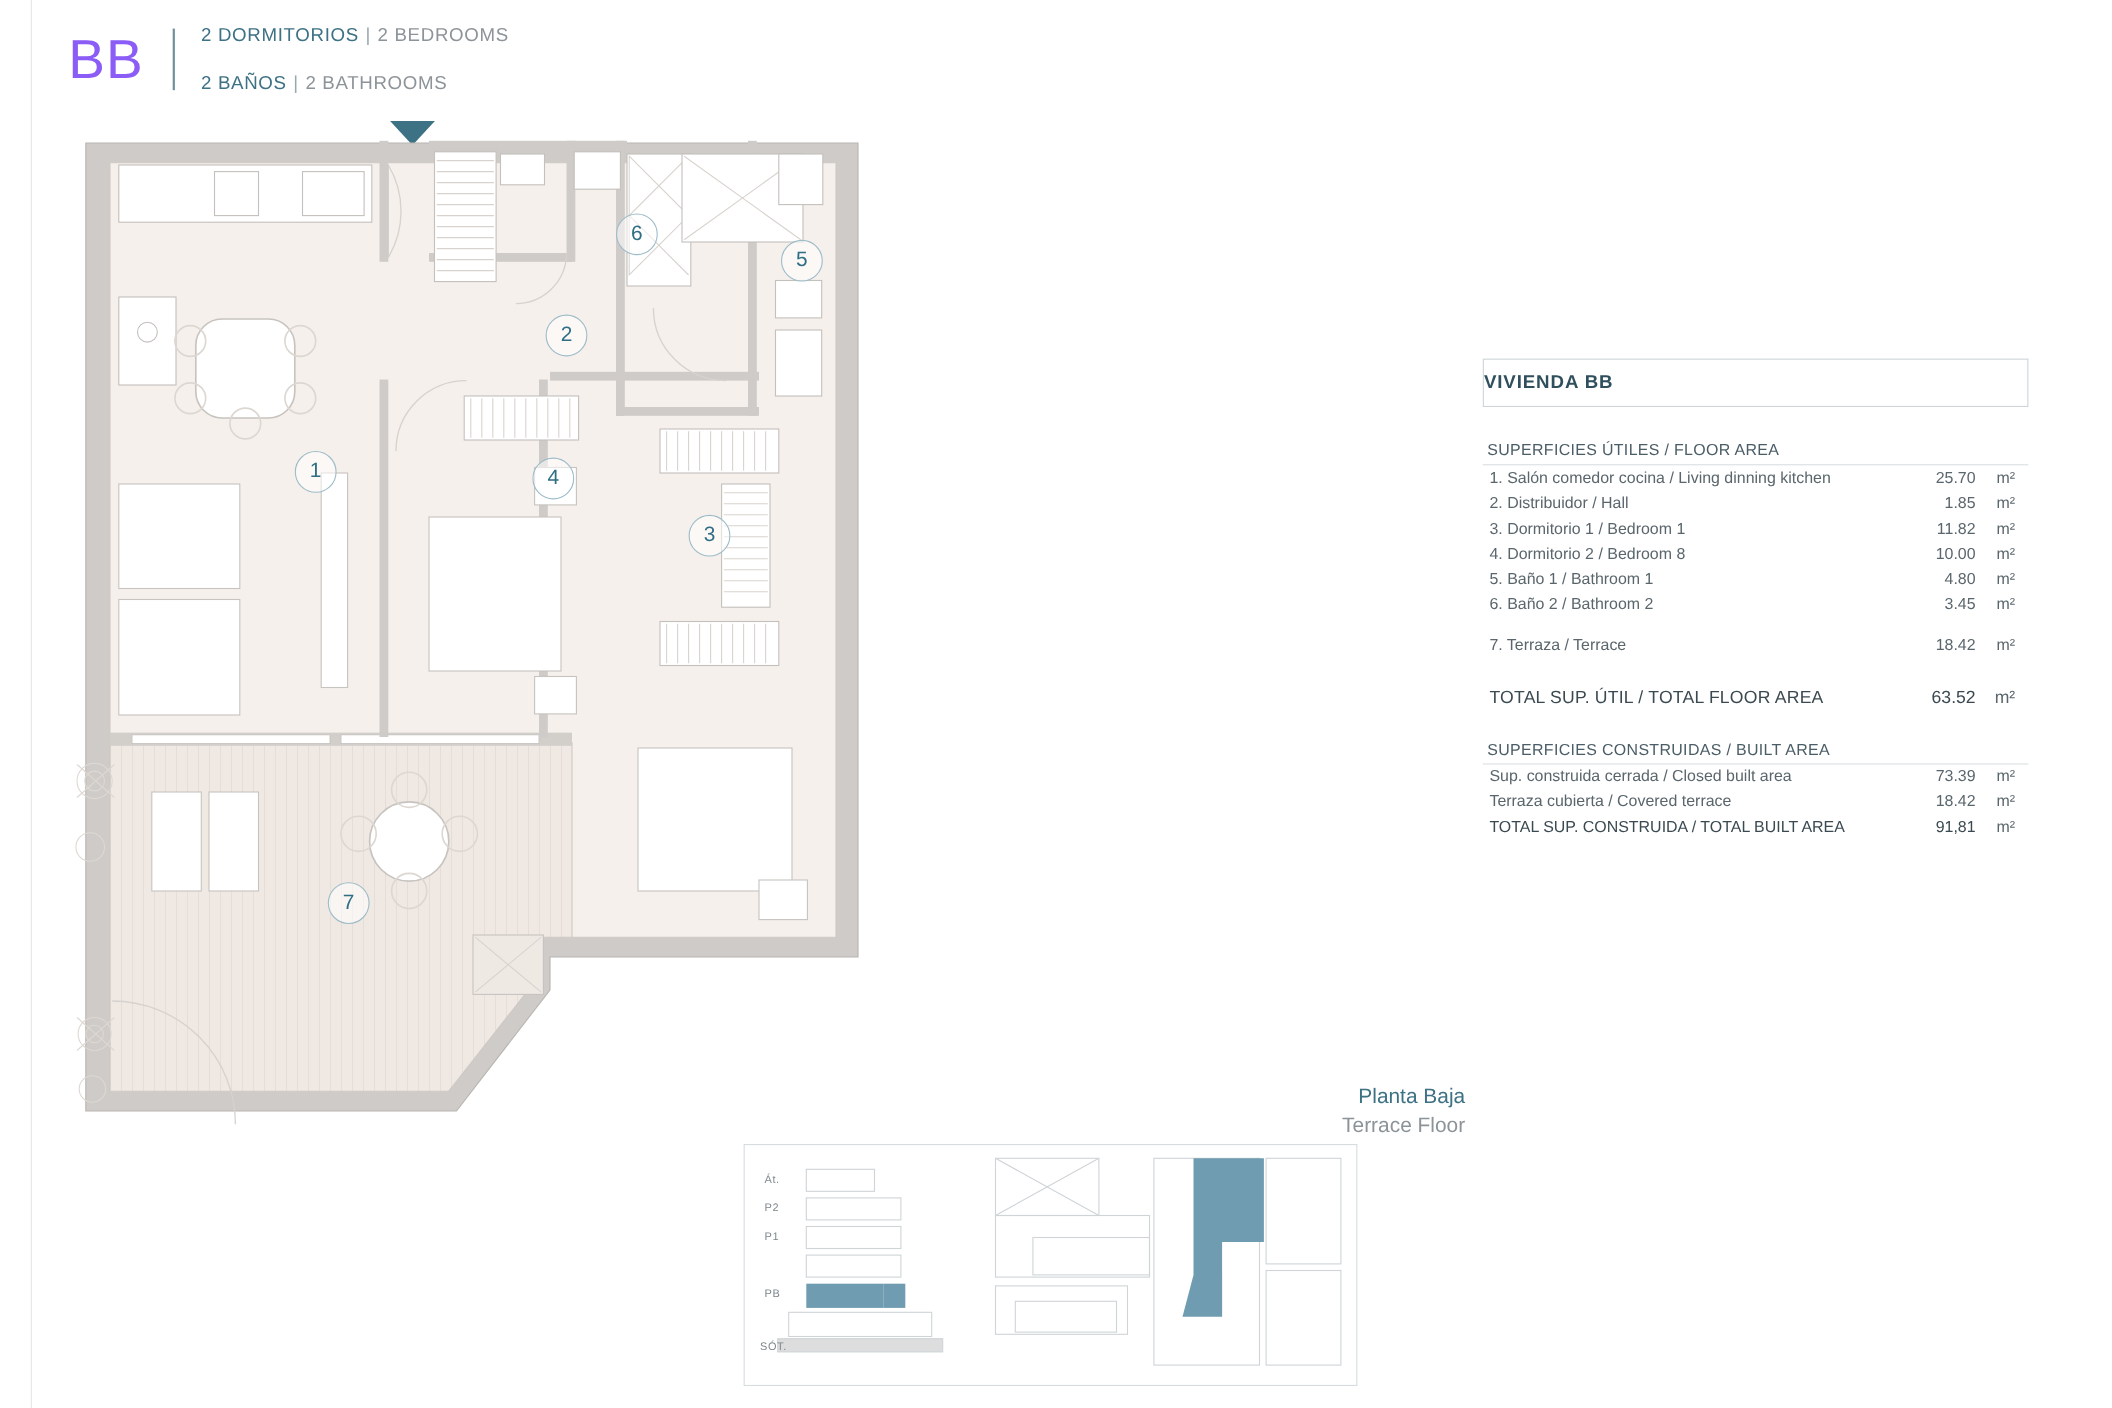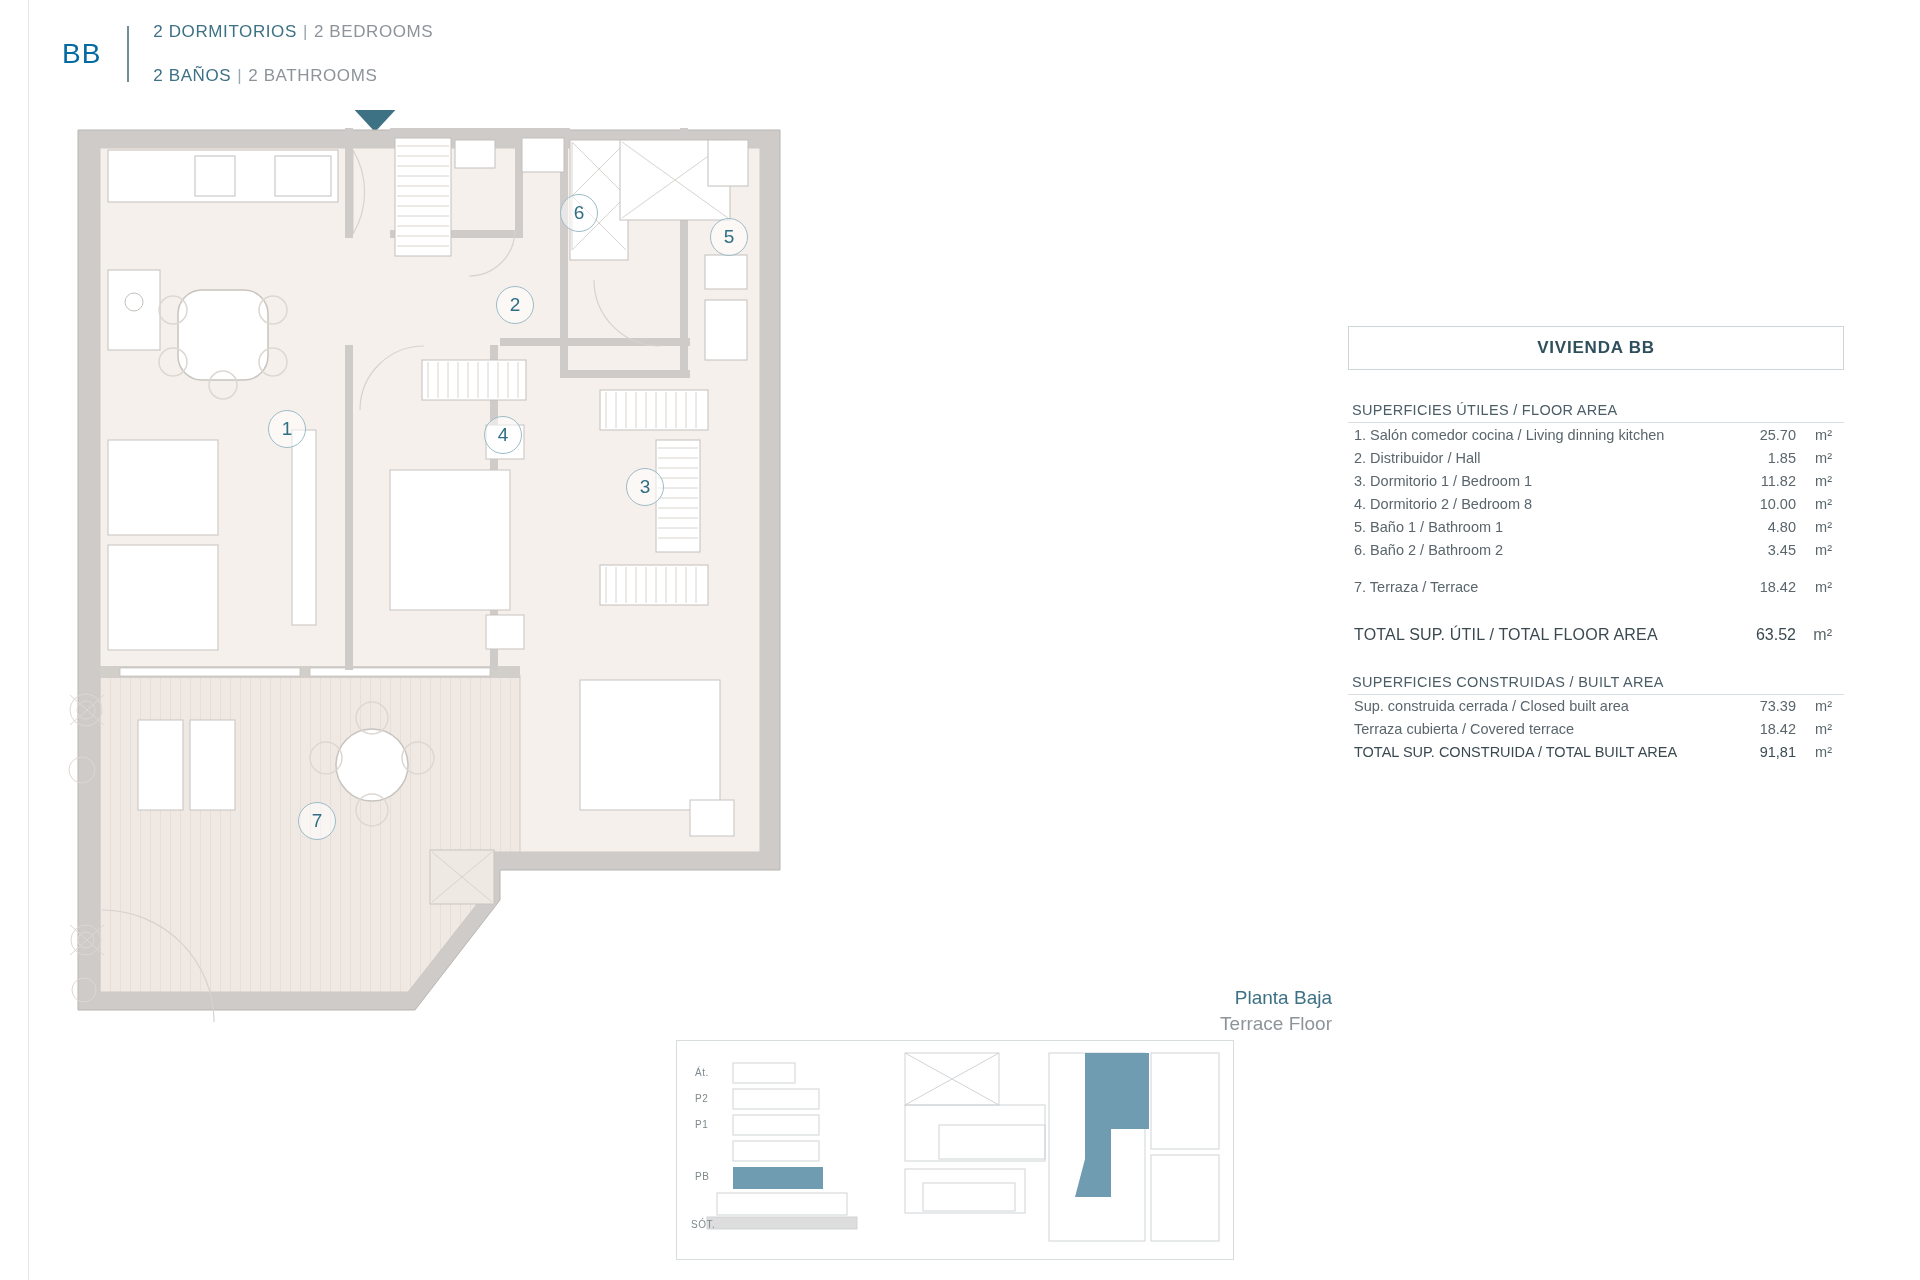--- a/index.html
+++ b/index.html
@@ -29,9 +29,9 @@
     align-items: center;
   }
   .unit-code {
-    font-size: 28px;
+    font-size: 50px;
     letter-spacing: 1px;
-    color: #0369a1;
+    color: #8b5cf6;
     font-weight: 400;
     font-family: "Liberation Sans", sans-serif;
     line-height: 1;

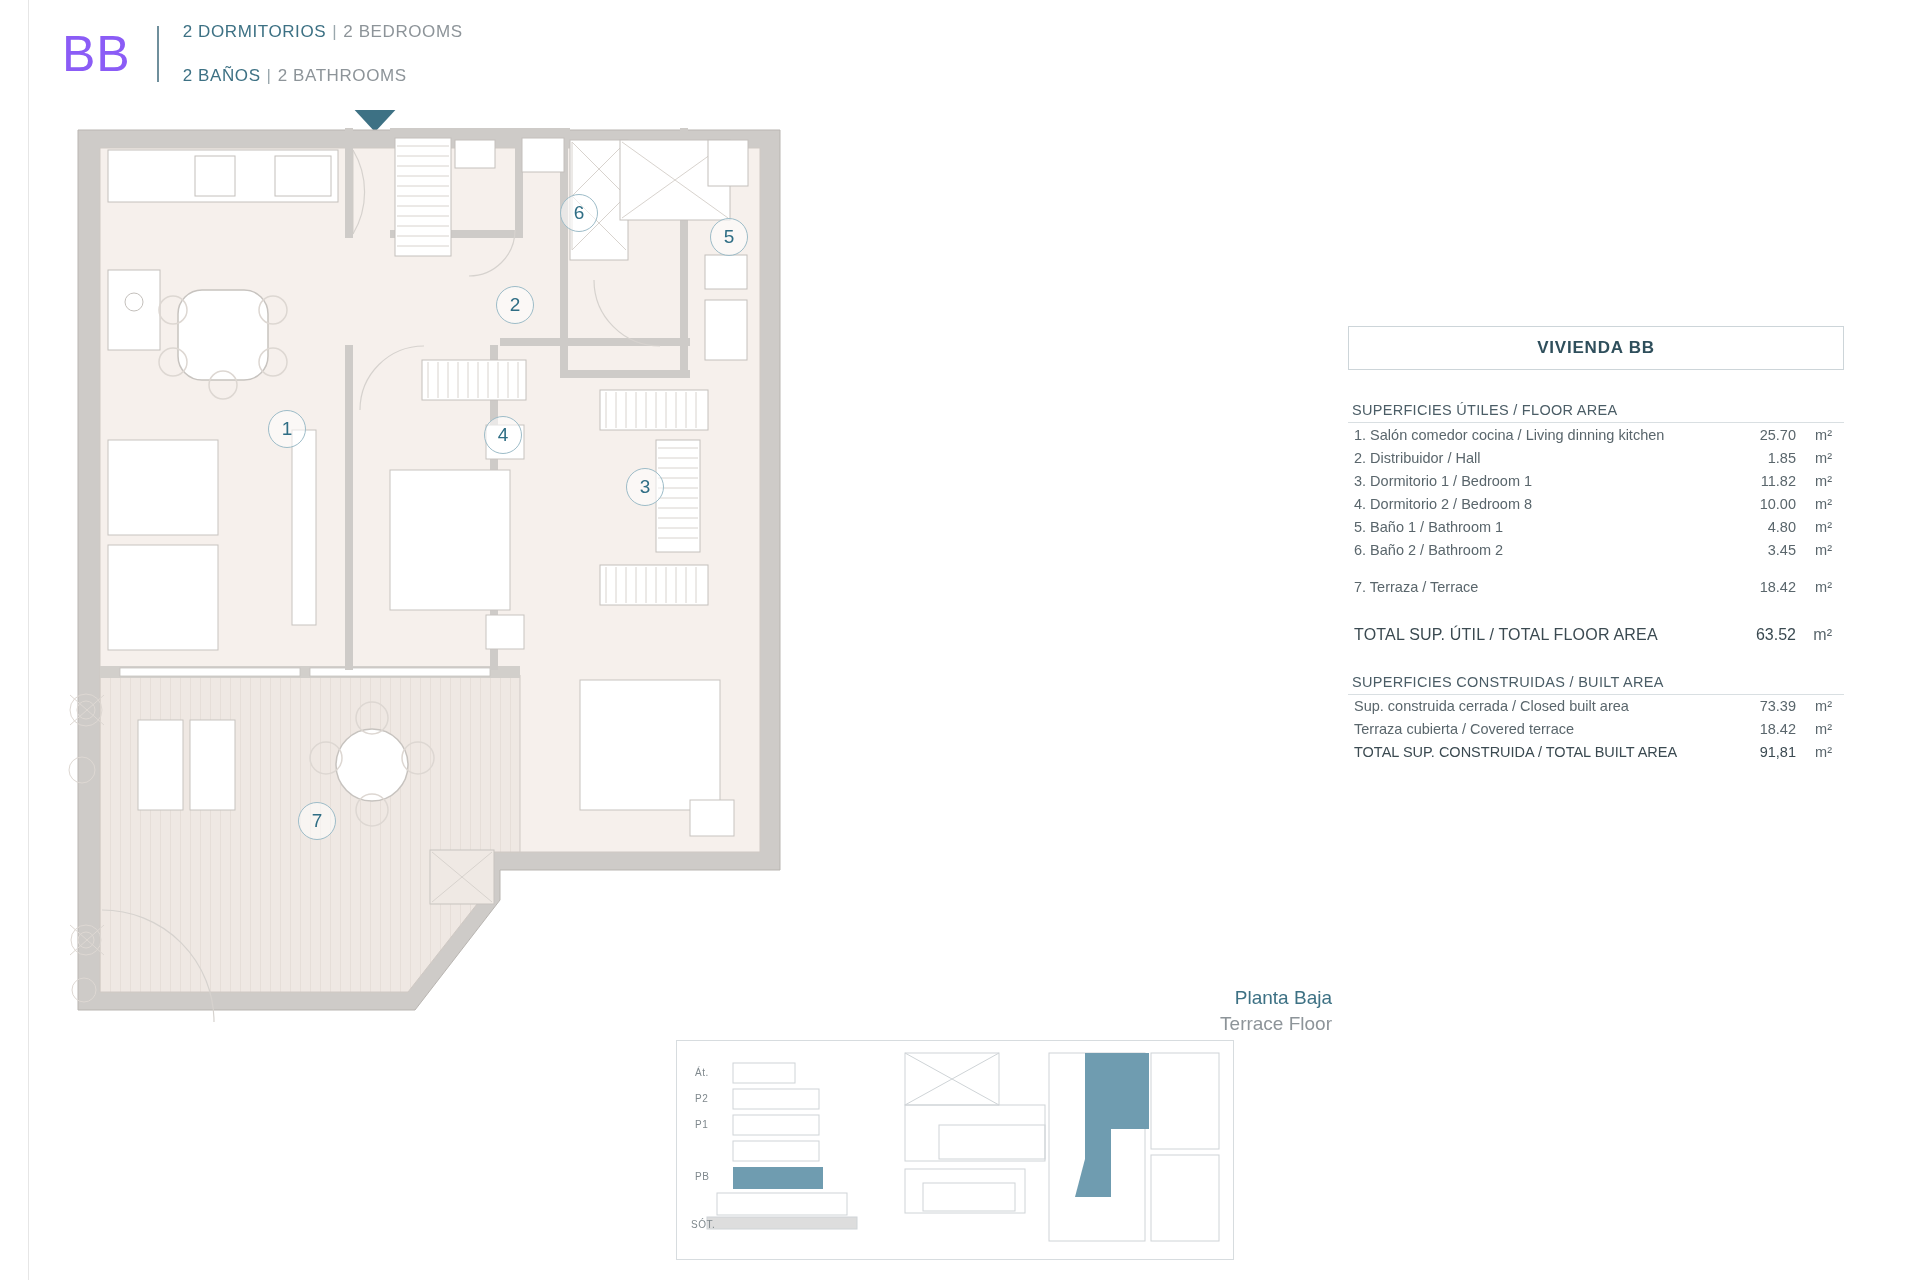--- a/index.html
+++ b/index.html
@@ -136,7 +136,6 @@
     height: 42px;
     display: flex;
     align-items: center;
-    justify-content: center;
   }
   .info-title {
     font-size: 17px;

